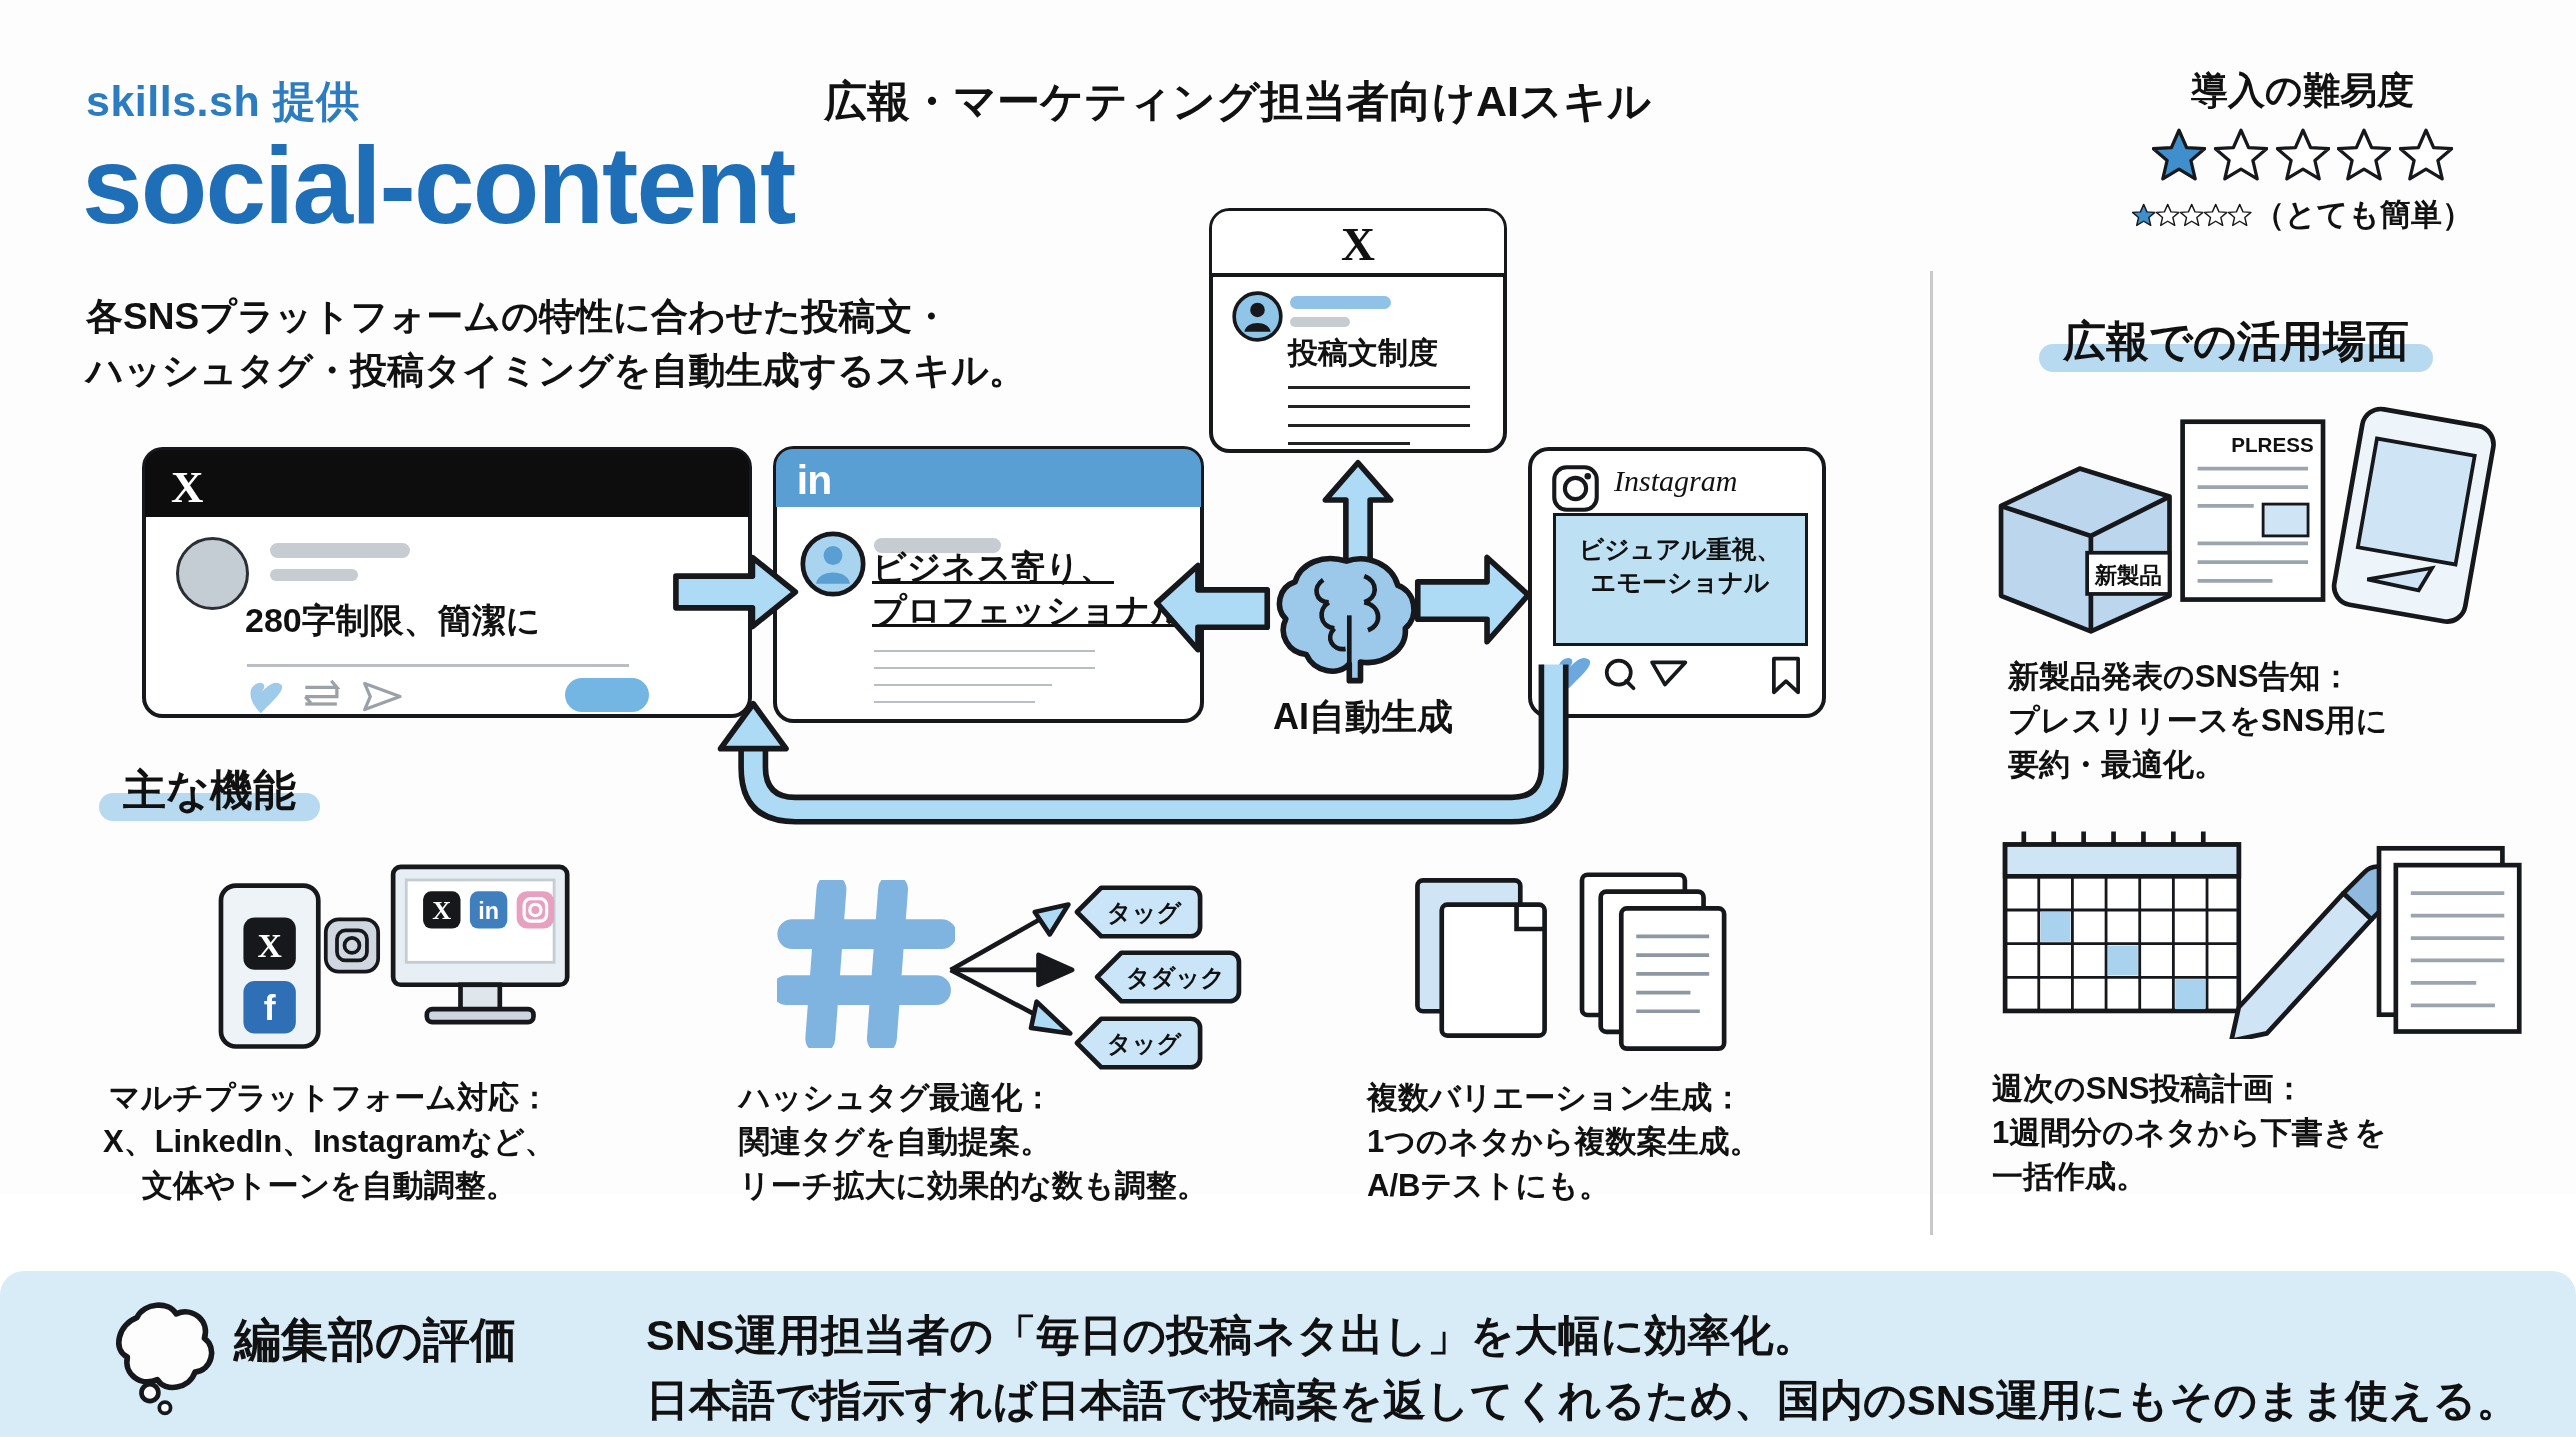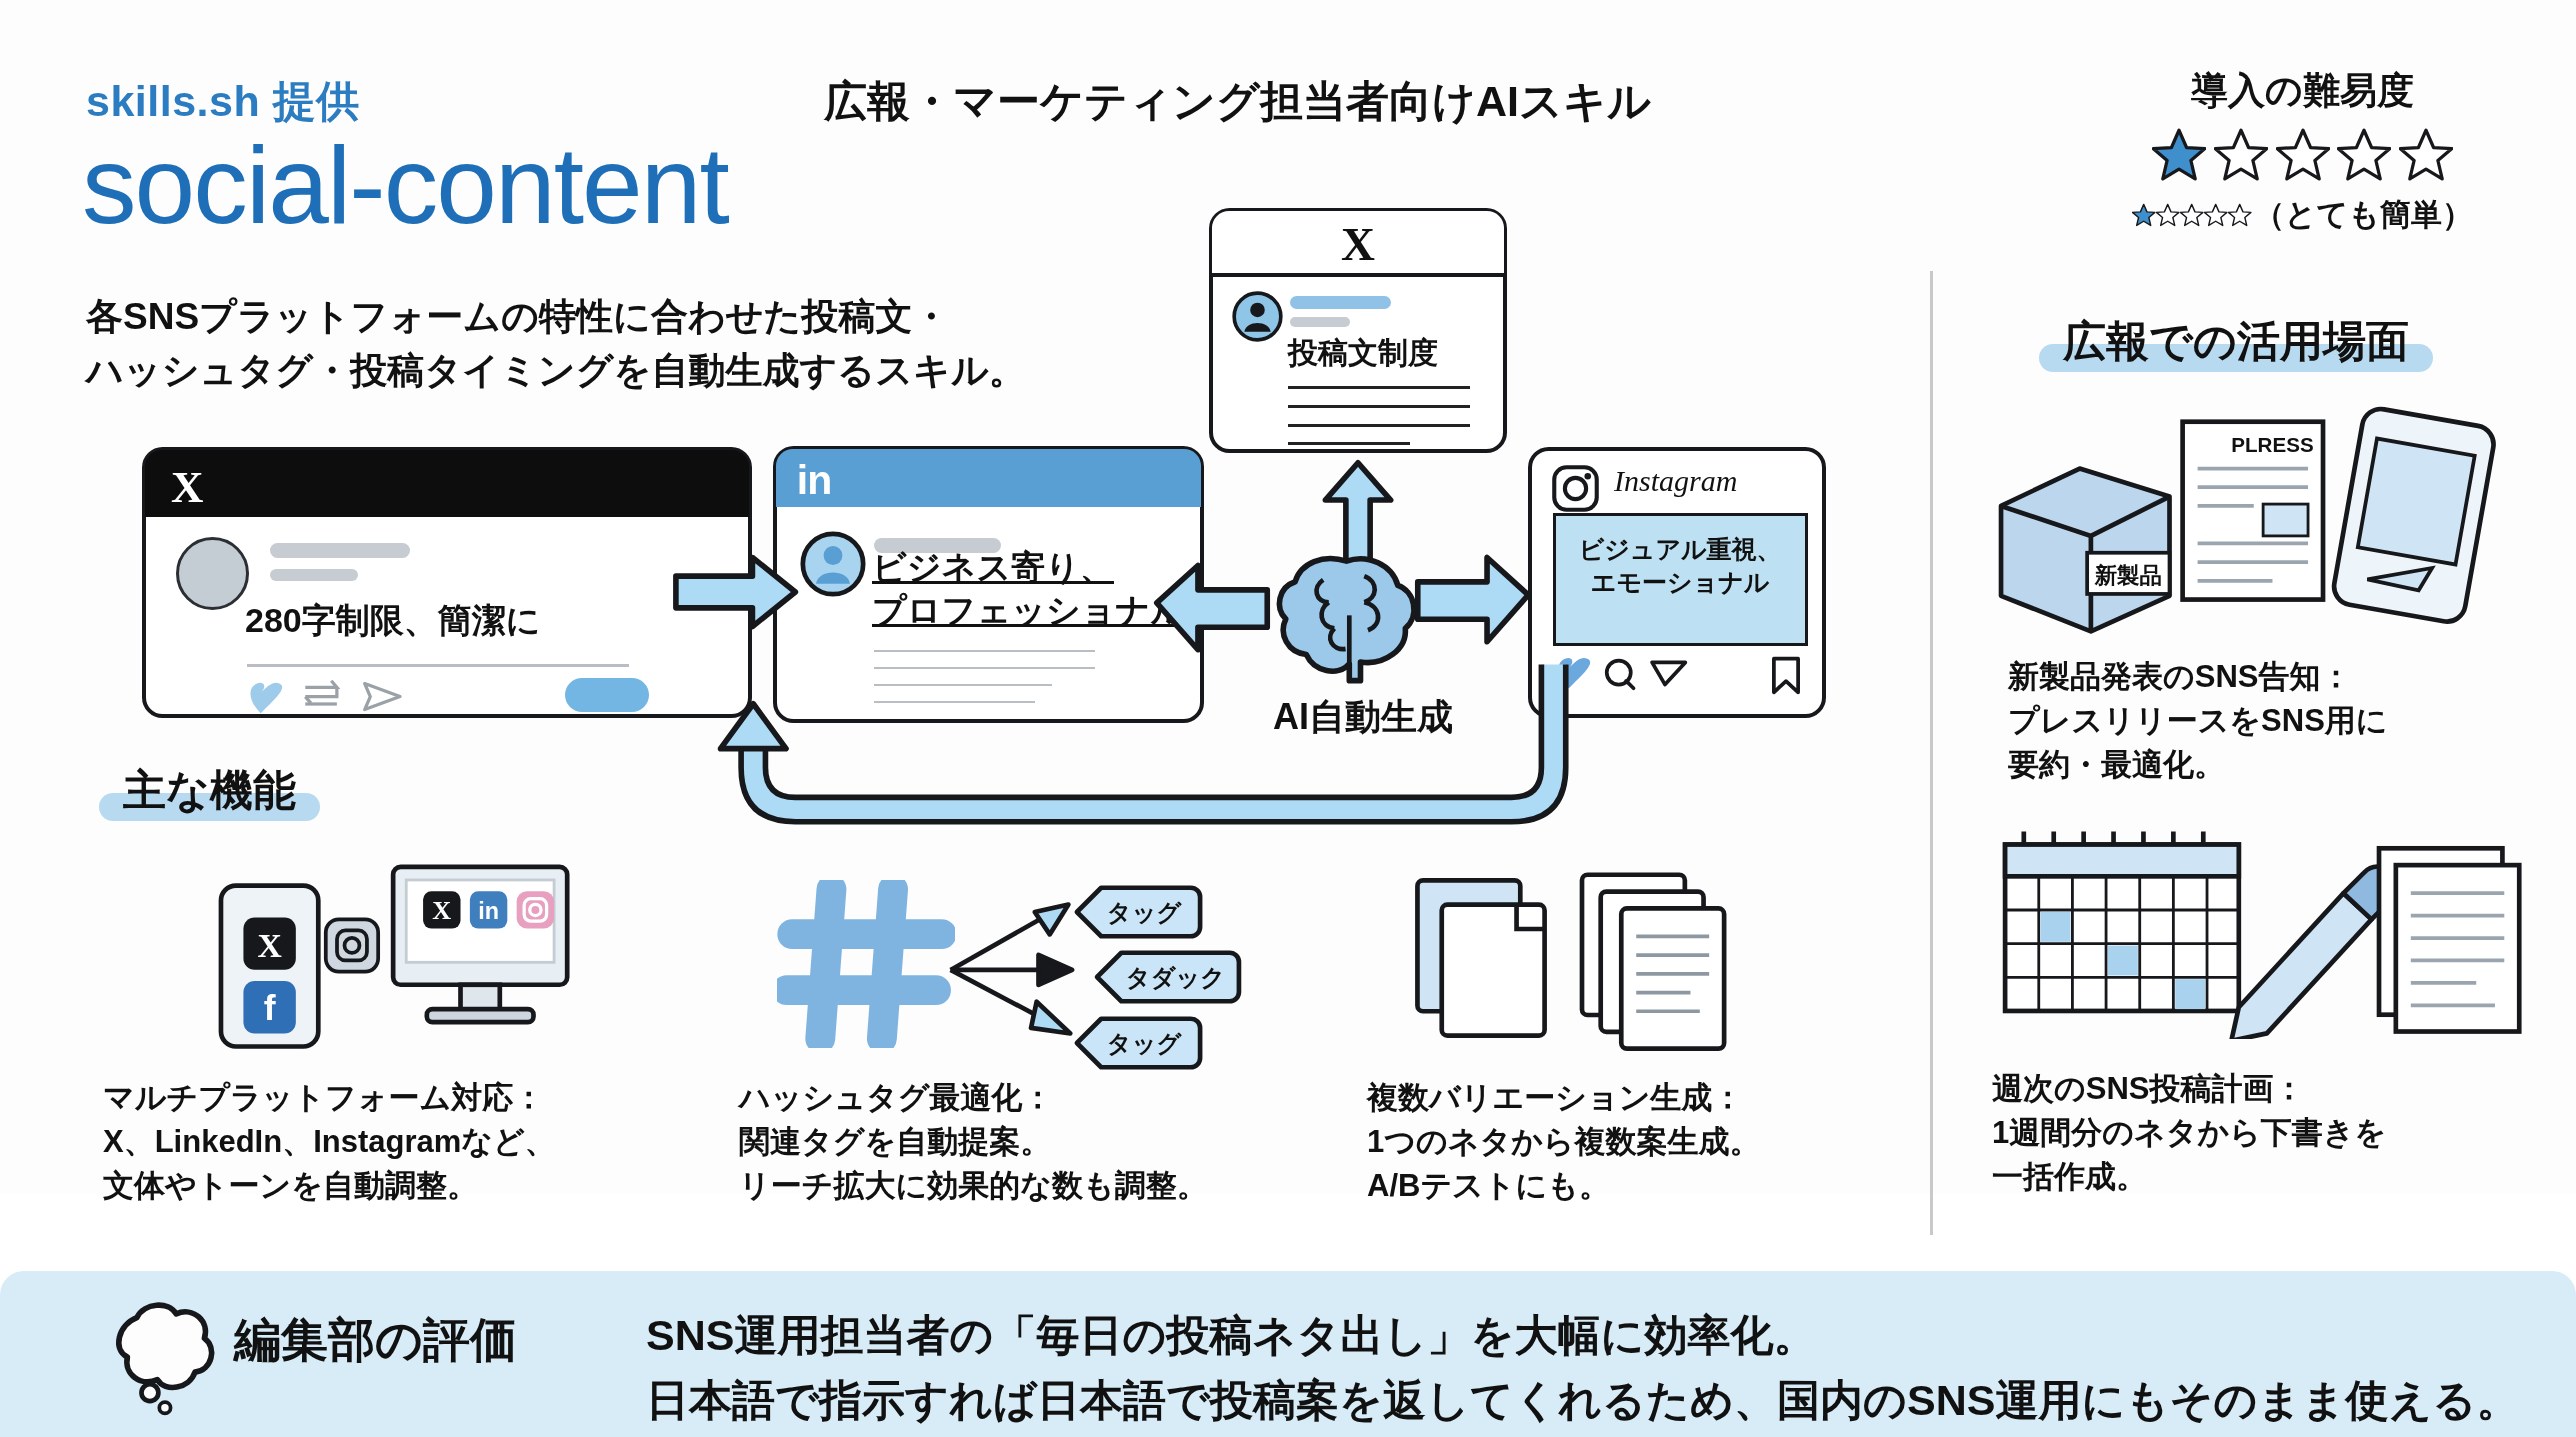--- a/index.html
+++ b/index.html
@@ -18,7 +18,7 @@
   }
   .bigtitle {
     position:absolute; left:82px; top:122px;
-    font-size:109px; font-weight:400; color:#1f6fb8; letter-spacing:-1.9px;
+    font-size:109px; font-weight:700; color:#1f6fb8; letter-spacing:-1.9px;
   }
   .subtitle {
     position:absolute; left:824px; top:73px;

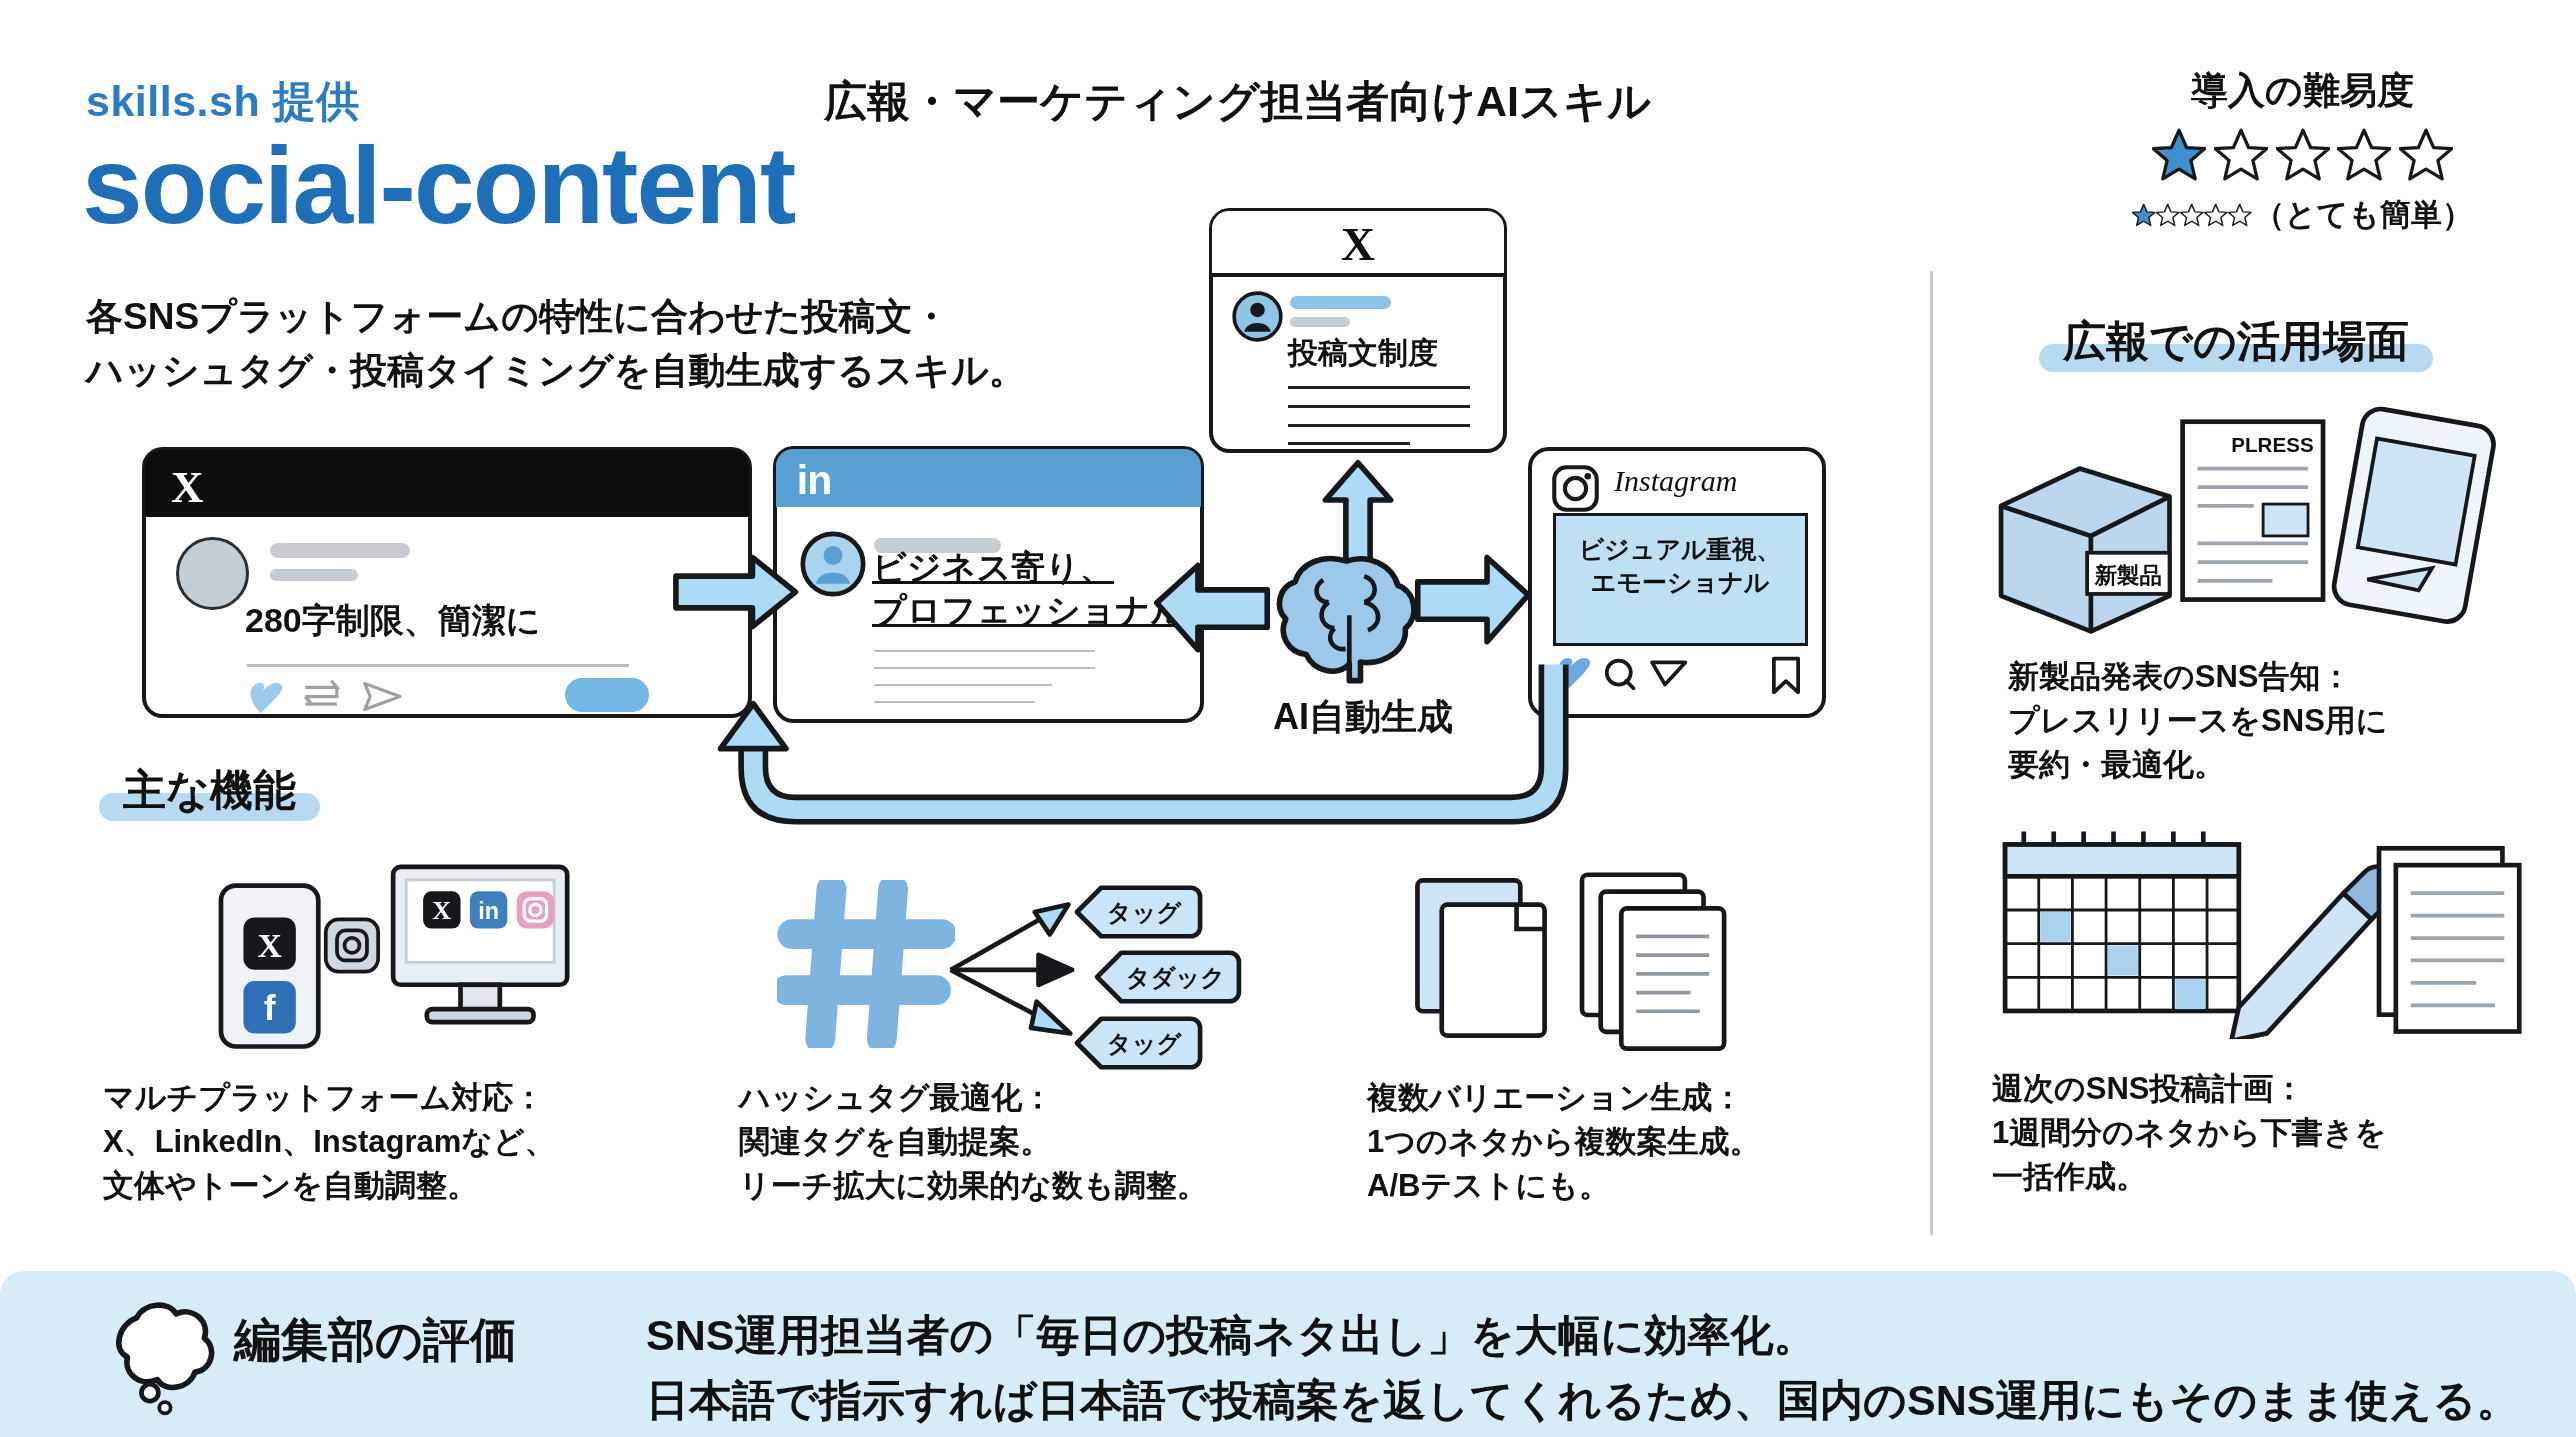--- a/index.html
+++ b/index.html
@@ -288,7 +288,7 @@
     <rect x="140" y="74" width="32" height="32" rx="9" fill="none" stroke="#16181c" stroke-width="4"></rect>
     <circle cx="156" cy="90" r="8" fill="none" stroke="#16181c" stroke-width="4"></circle>
   </svg>
-  <div class="feat-cap" style="left:103px;top:1076px;">マルチプラットフォーム対応：
+  <div class="feat-cap" style="left:103px;top:1076px;text-align:center;">マルチプラットフォーム対応：
 X、LinkedIn、Instagramなど、
 文体やトーンを自動調整。</div>
 

